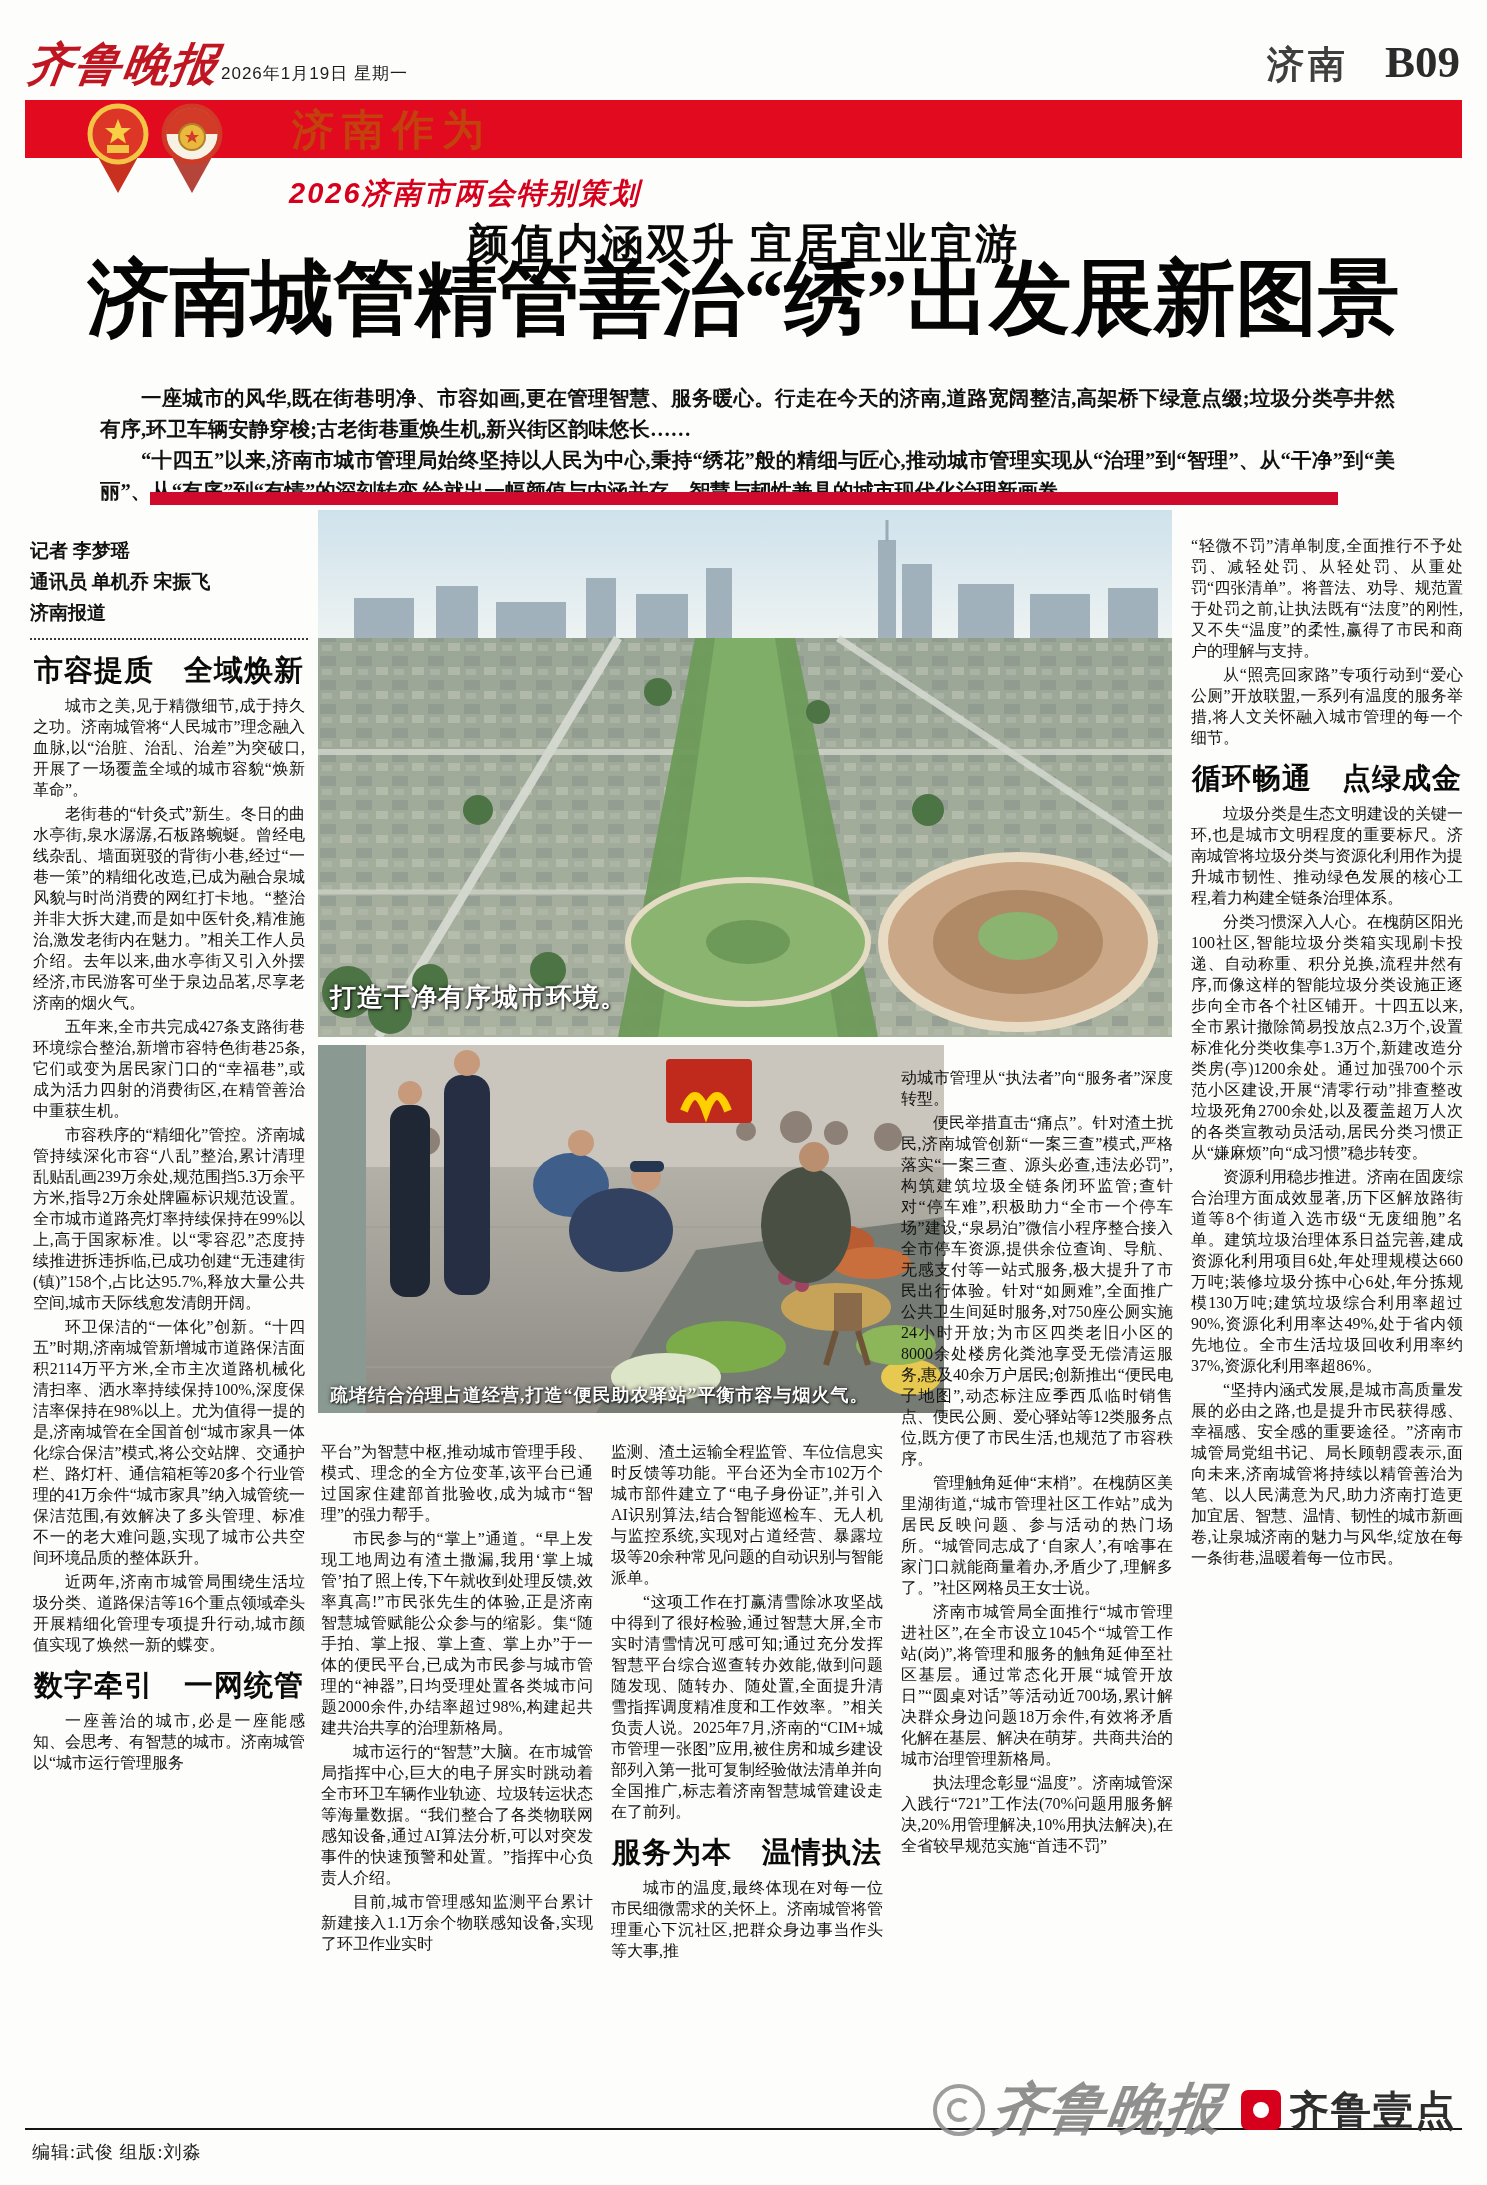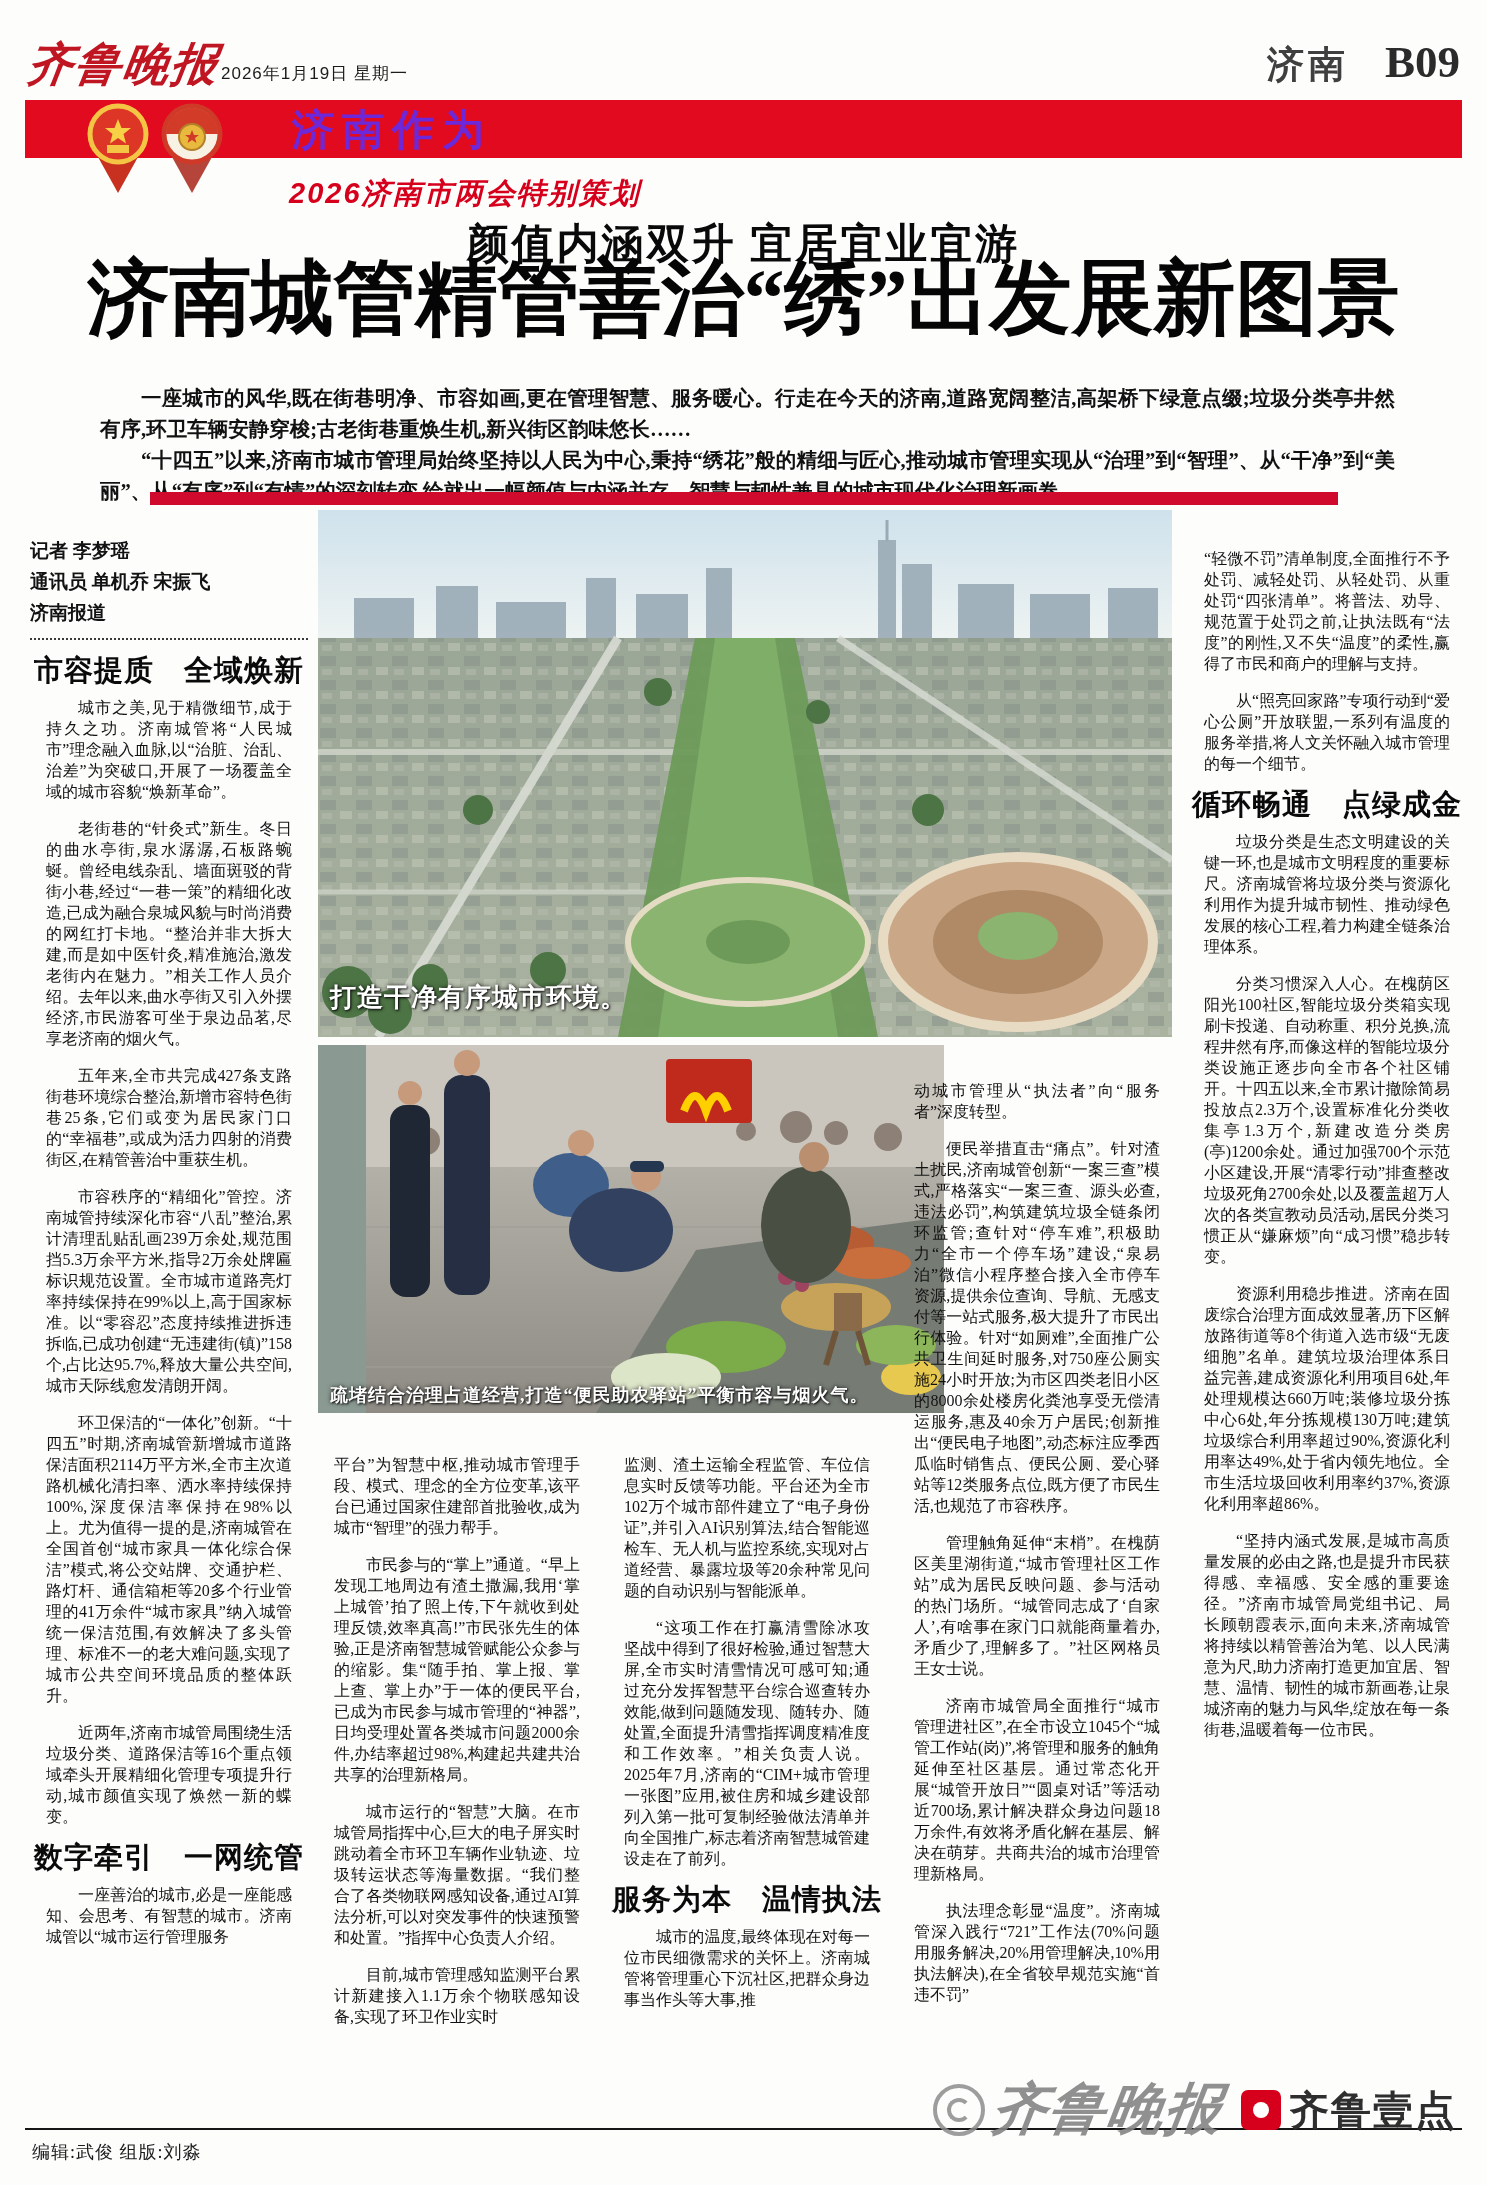--- a/index.html
+++ b/index.html
@@ -16,7 +16,7 @@
   .page-no{font-size:45px;font-weight:bold;color:#2b2b2b;}
   
   .banner{position:absolute;left:25px;top:100px;width:1437px;height:58px;background:#e20a1e;}
-  .banner-title{position:absolute;left:292px;top:102px;font-size:42px;font-weight:bold;color:#6d28d9;
+  .banner-title{position:absolute;left:292px;top:102px;font-size:42px;font-weight:bold;color:#c2410c;
                 letter-spacing:8px;z-index:3;}
   .emblem{position:absolute;z-index:4;}
   .emblem-national{left:86px;top:103px;}

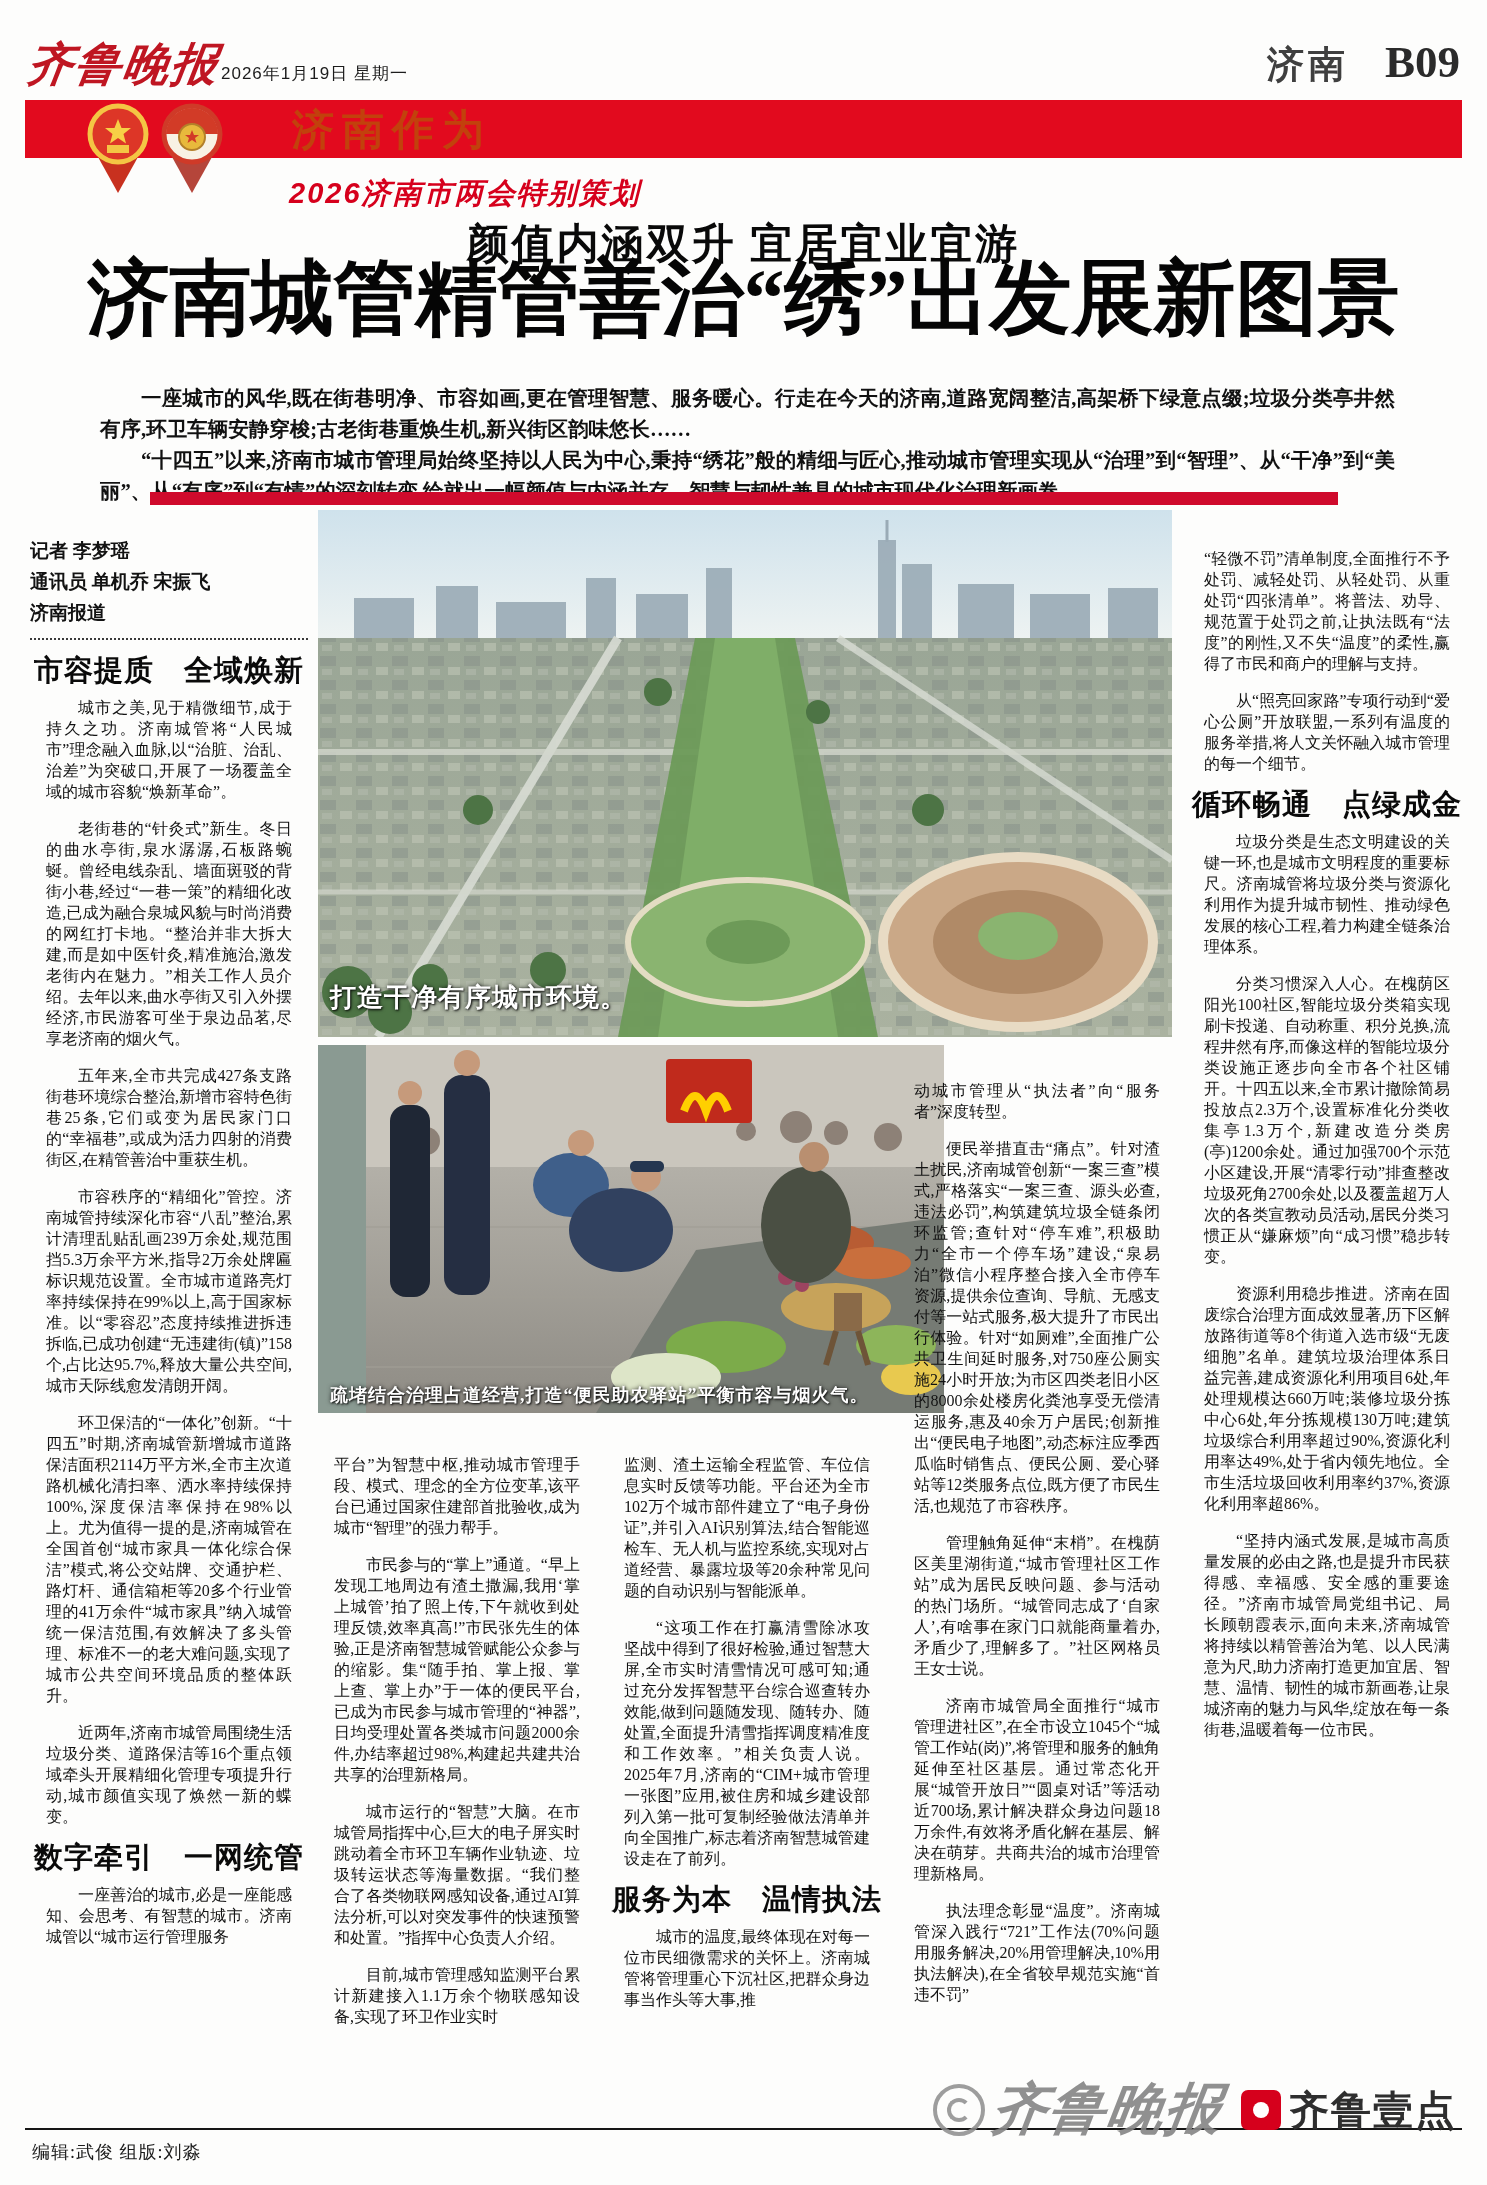--- a/index.html
+++ b/index.html
@@ -36,7 +36,7 @@
   
   .col{position:absolute;width:278px;font-size:16px;line-height:21px;text-align:justify;
        color:#121212;overflow:hidden;}
-  .col p{margin:16px;text-indent:2em;}
+  .col p{margin:3px;text-indent:2em;}
   .col p.cont{text-indent:0;}
   .col-heading{font-size:29px;font-weight:bold;text-align:center;margin:20px 0 14px;
                letter-spacing:1px;white-space:nowrap;color:#0a0a0a;}

